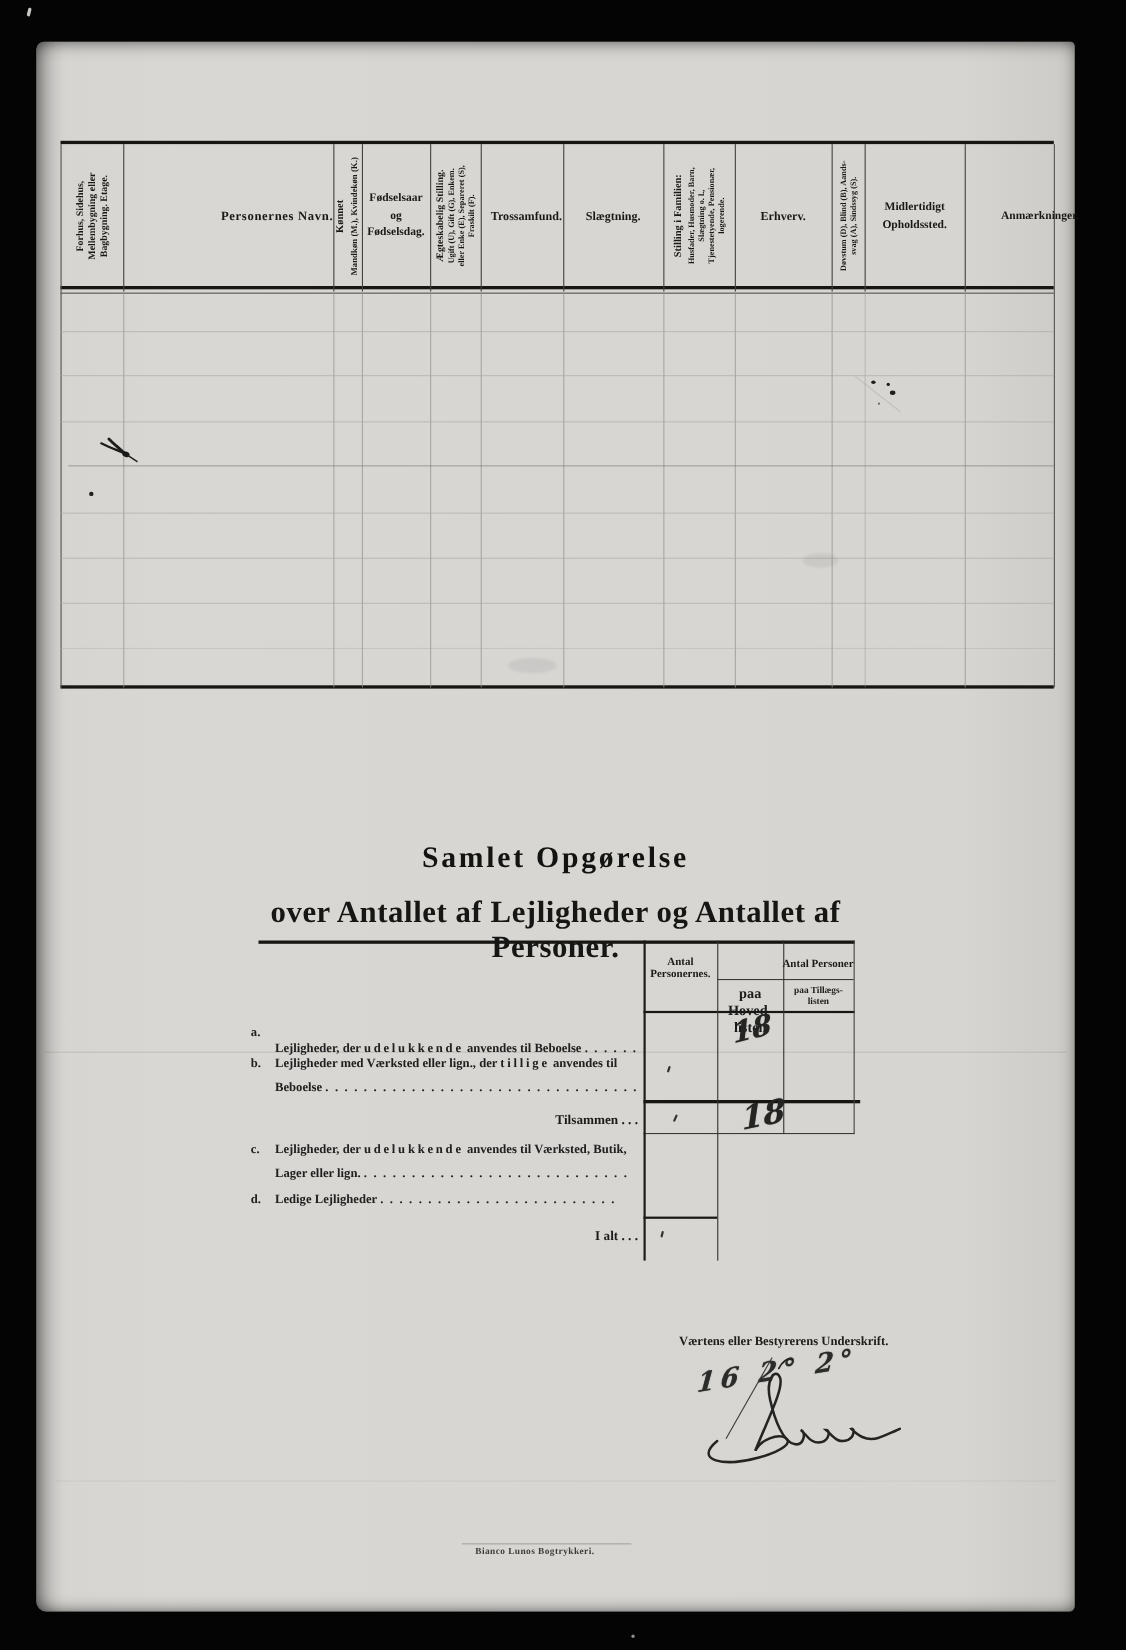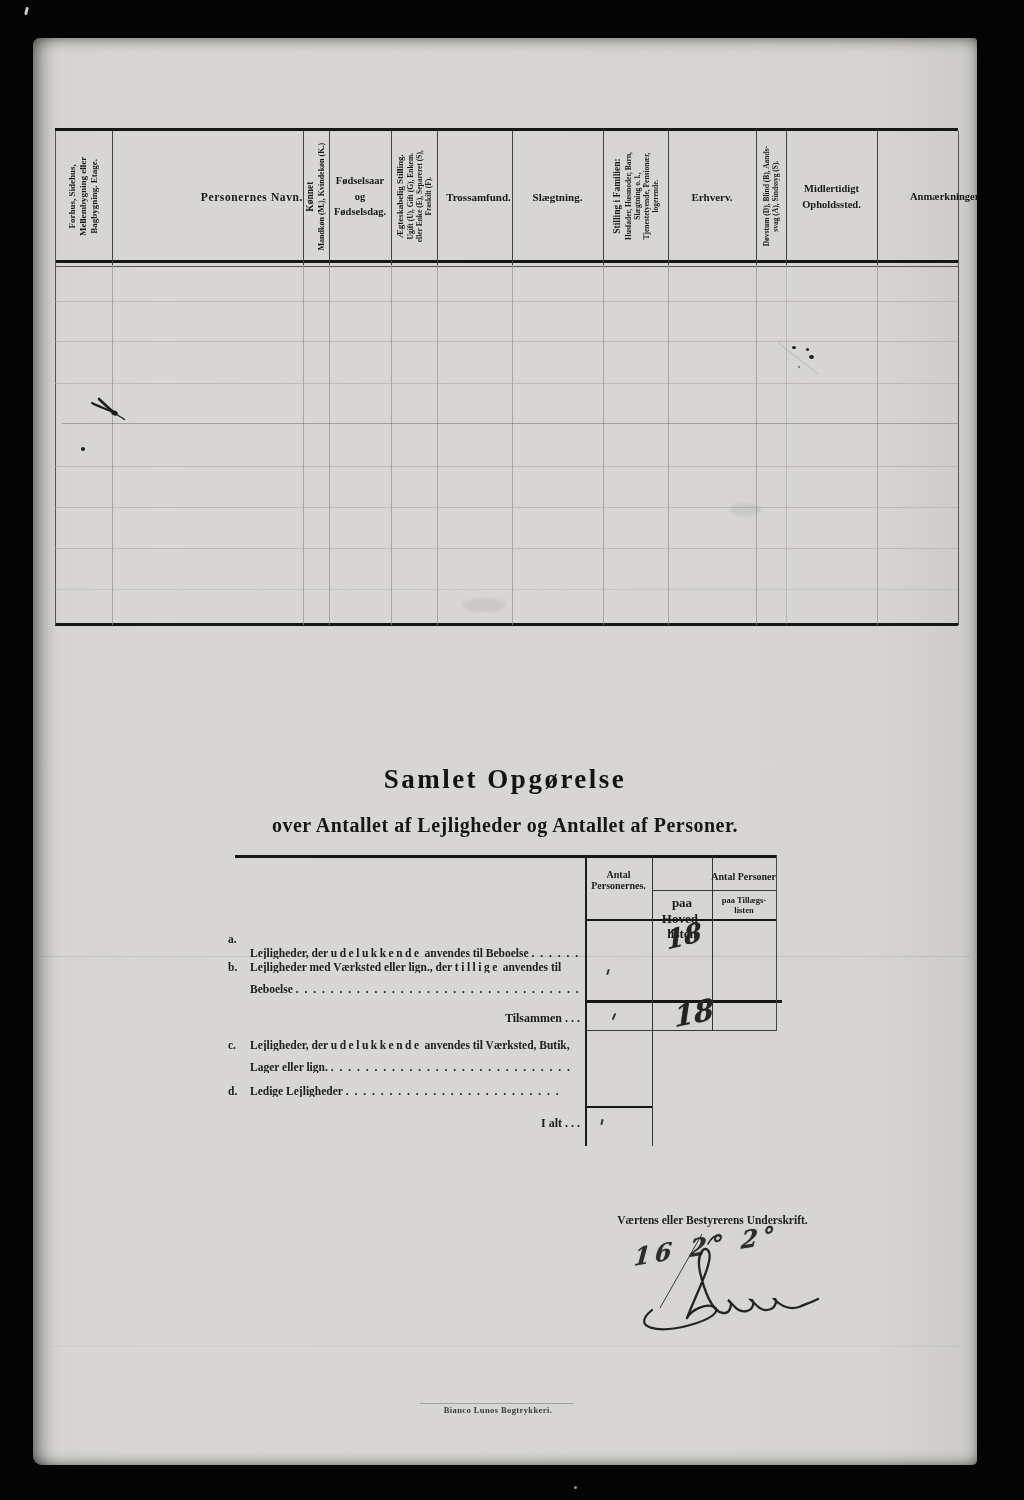--- a/index.html
+++ b/index.html
@@ -32,7 +32,7 @@
   .sumtitle{position:absolute;left:230px;width:550px;top:764px;text-align:center;
             font-size:27px;font-weight:800;letter-spacing:2.5px;color:#131311;}
   .sumsub{position:absolute;left:225px;width:560px;top:814px;text-align:center;
-          font-size:20px;font-weight:700;letter-spacing:.5px;color:#161614;}
+          font-size:28px;font-weight:700;letter-spacing:.5px;color:#161614;}
   .shead{position:absolute;text-align:center;font-weight:700;color:#1b1b19;}
   .srow{position:absolute;font-size:11.5px;font-weight:700;color:#202020;white-space:nowrap;overflow:hidden;}
   .skey{position:absolute;font-size:11.5px;font-weight:700;color:#202020;}

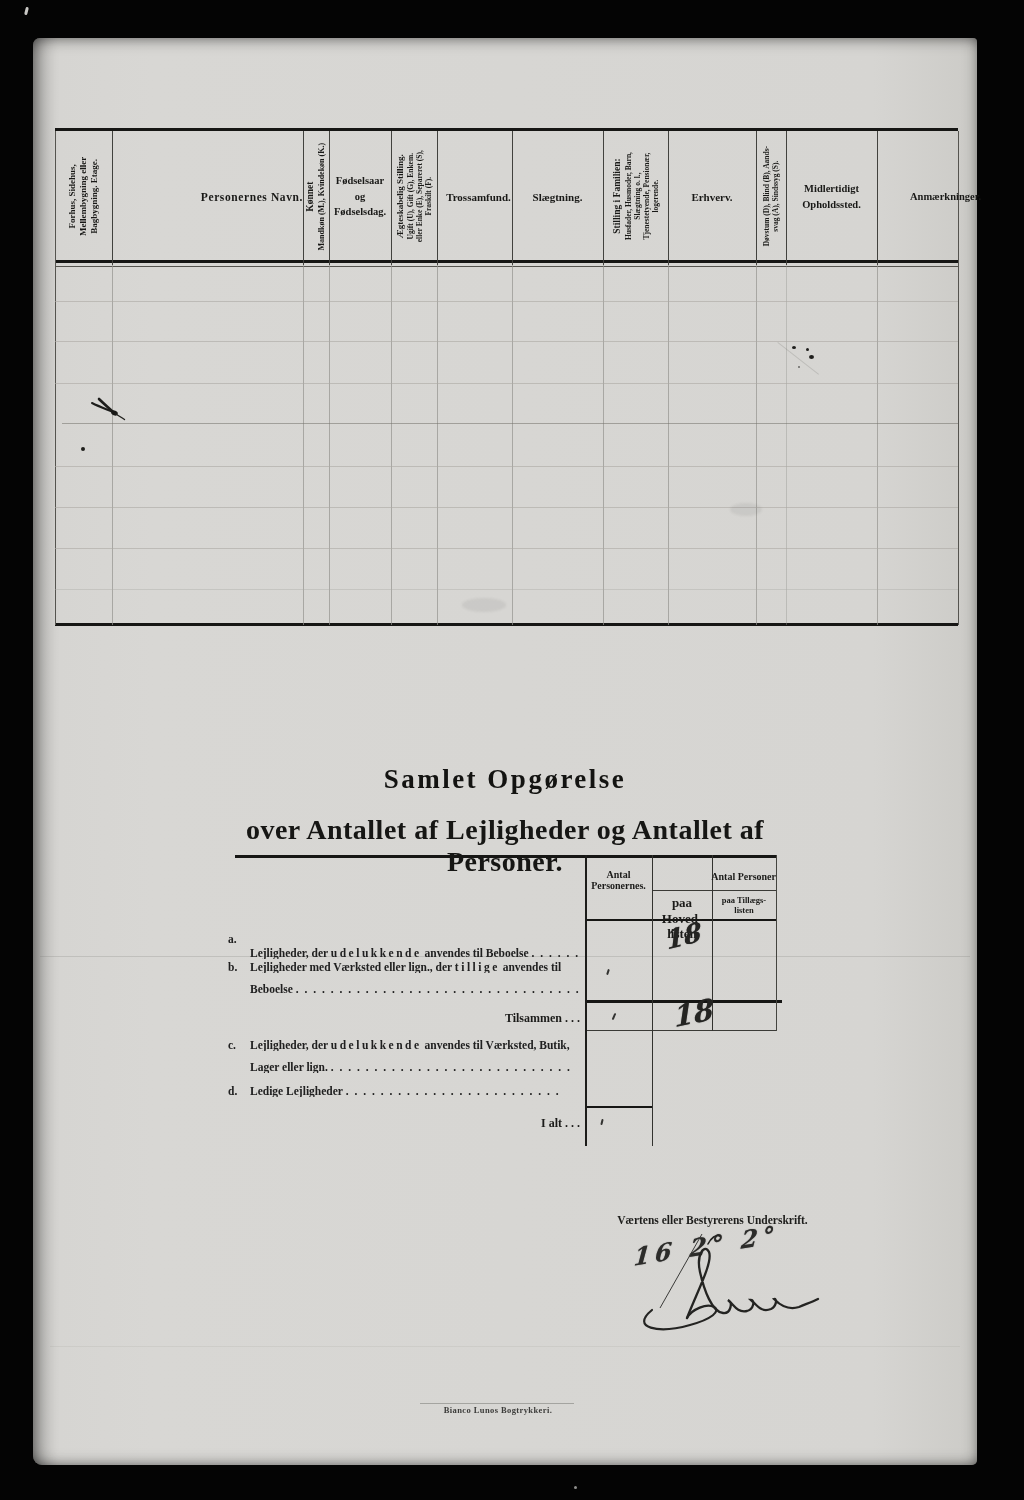--- a/index.html
+++ b/index.html
@@ -48,7 +48,7 @@
   .tick{position:absolute;background:#333331;border-radius:2px;}
   .siglabel{position:absolute;left:600px;width:225px;top:1214px;text-align:center;
             font-size:11.5px;font-weight:700;color:#1d1d1b;}
-  .printer{position:absolute;left:408px;width:180px;top:1405px;text-align:center;
+  .printer{position:absolute;left:432px;width:180px;top:1405px;text-align:left;
            font-size:8.5px;font-weight:700;color:#3c3c3a;letter-spacing:.4px;}
   .speck{position:absolute;background:#1e1e1c;border-radius:50%;}
   .smudge{position:absolute;border-radius:50%;background:rgba(40,40,38,.07);filter:blur(1px);}

